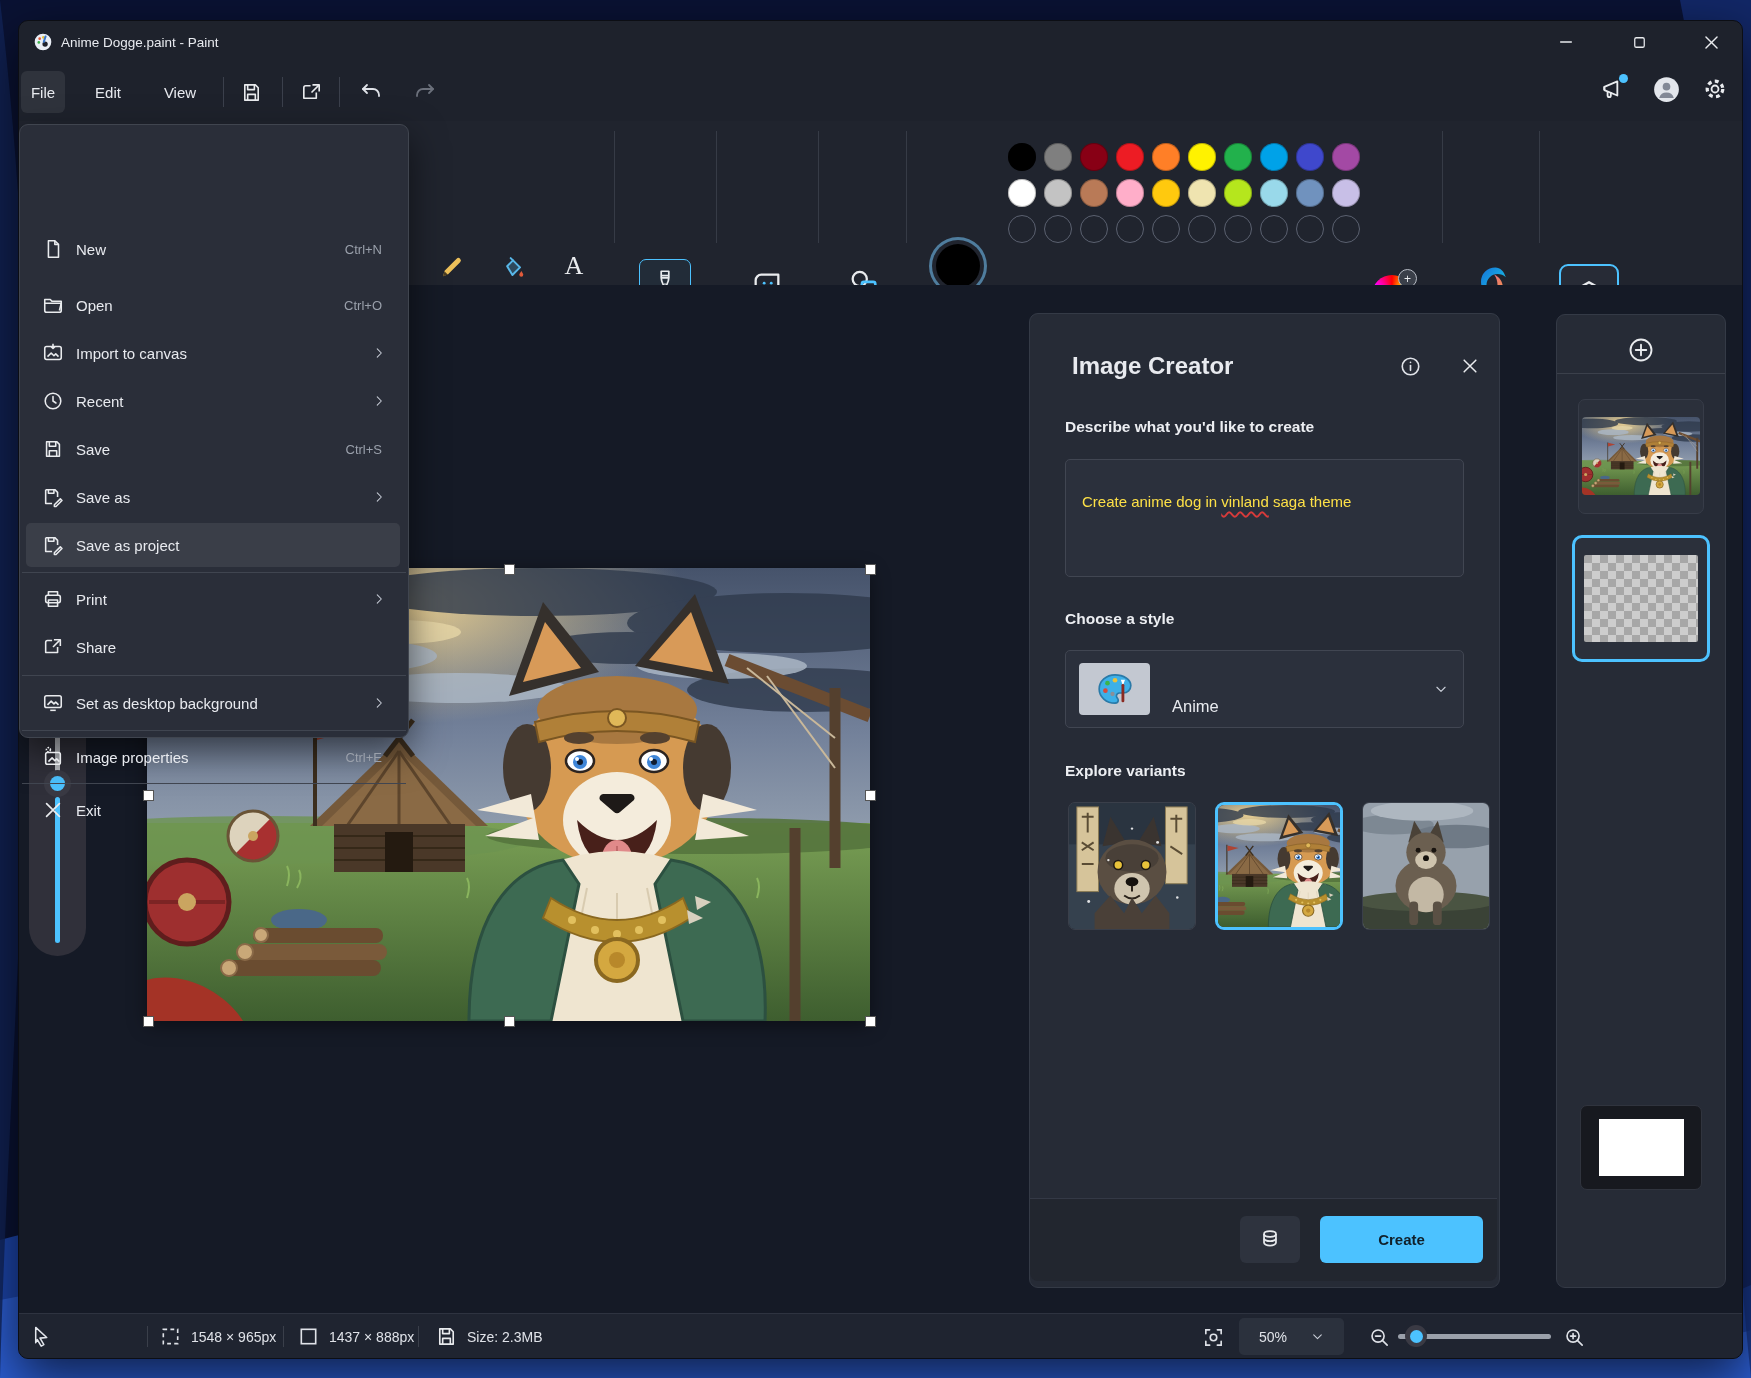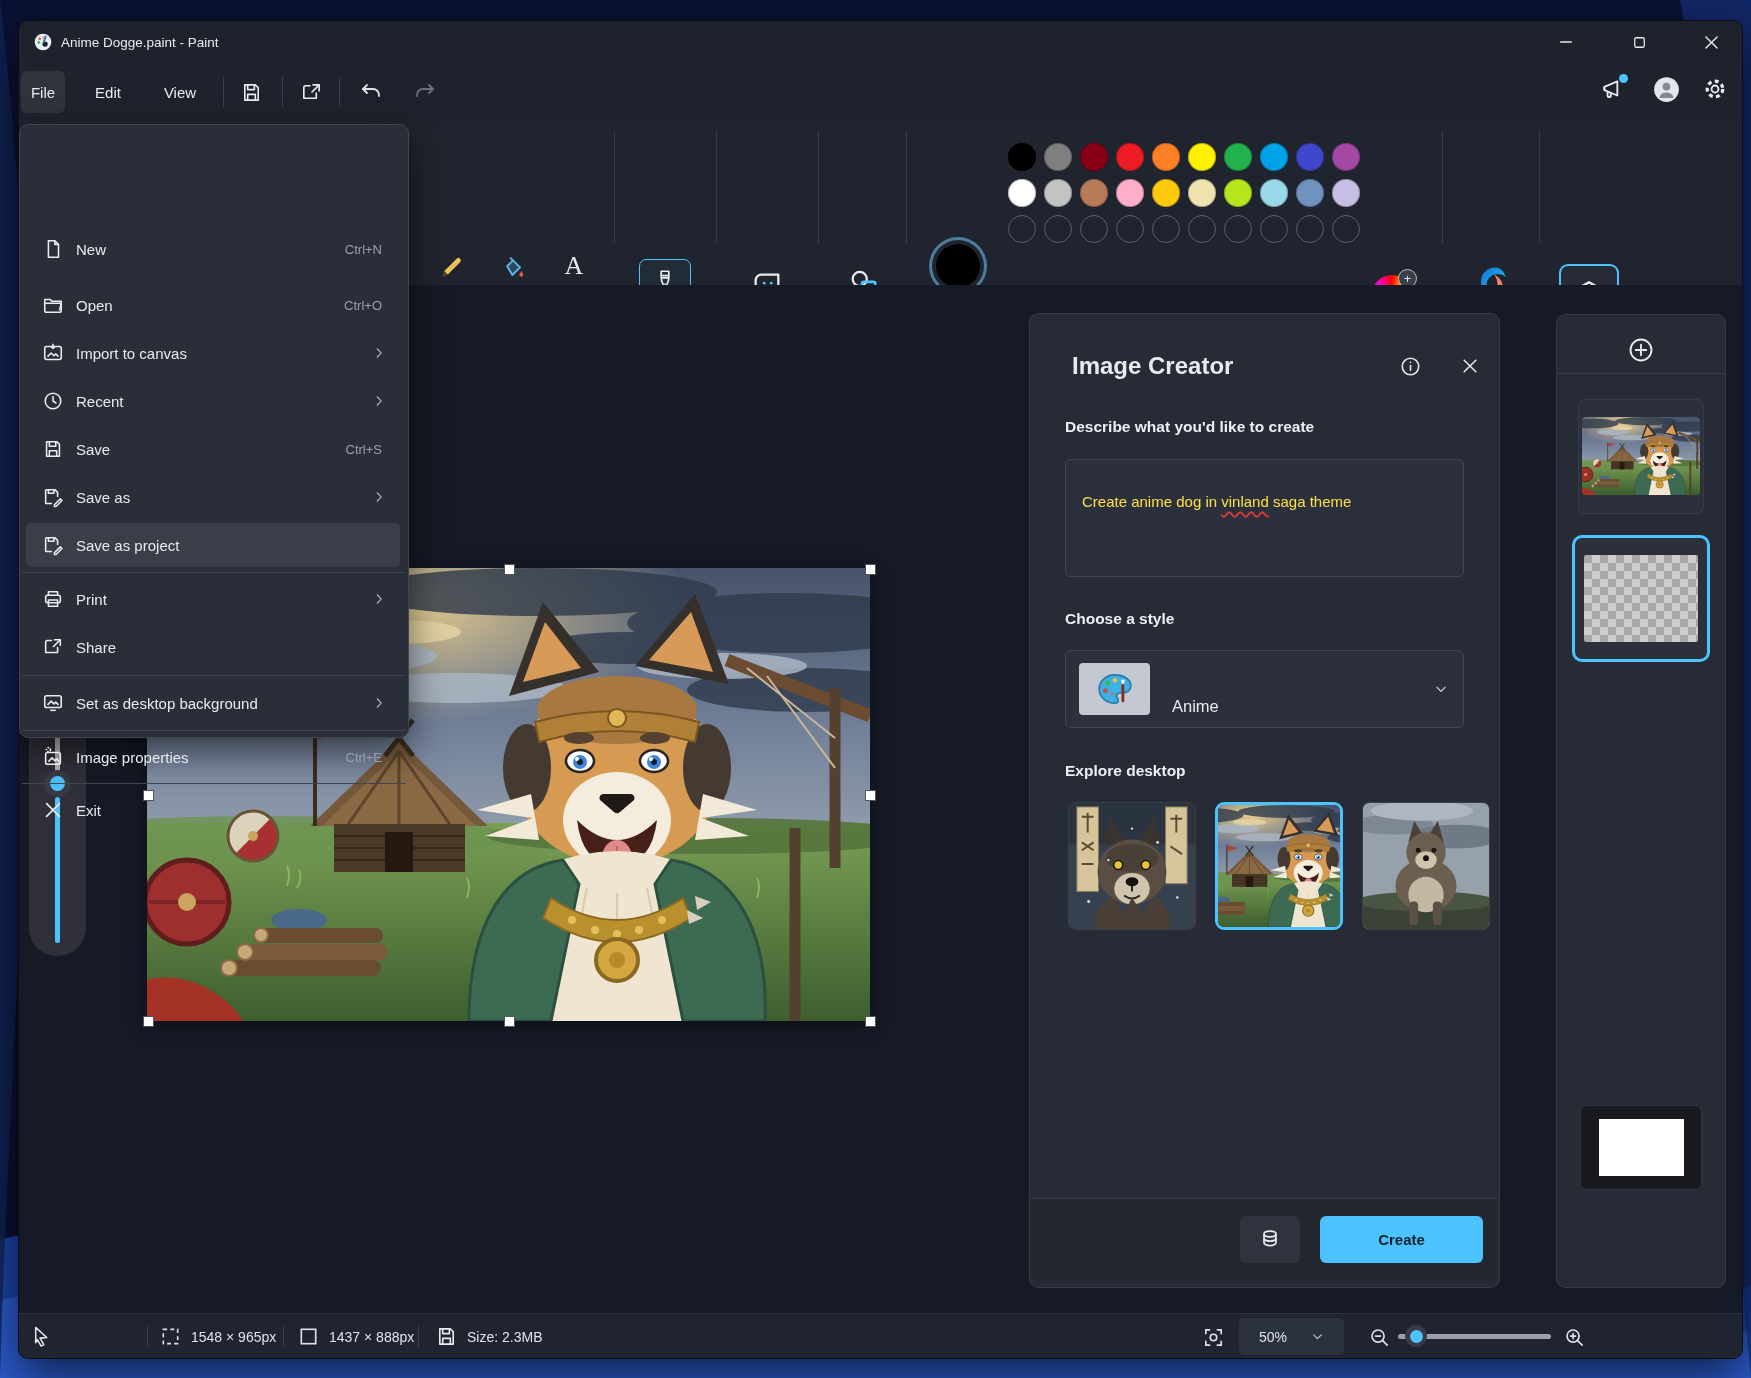--- a/index.html
+++ b/index.html
@@ -766,7 +766,7 @@
         </svg>
     </div>
 
-    <div class="a seclbl" style="left:35px;top:448px;">Explore desktop</div>
+    <div class="a seclbl" style="left:35px;top:448px;">Explore variants</div>
     <div class="vthumb" style="left:38px;top:488px;">
       <svg class="fillsvg">
           <use href="#wolf1" width="100%" height="100%"></use>

